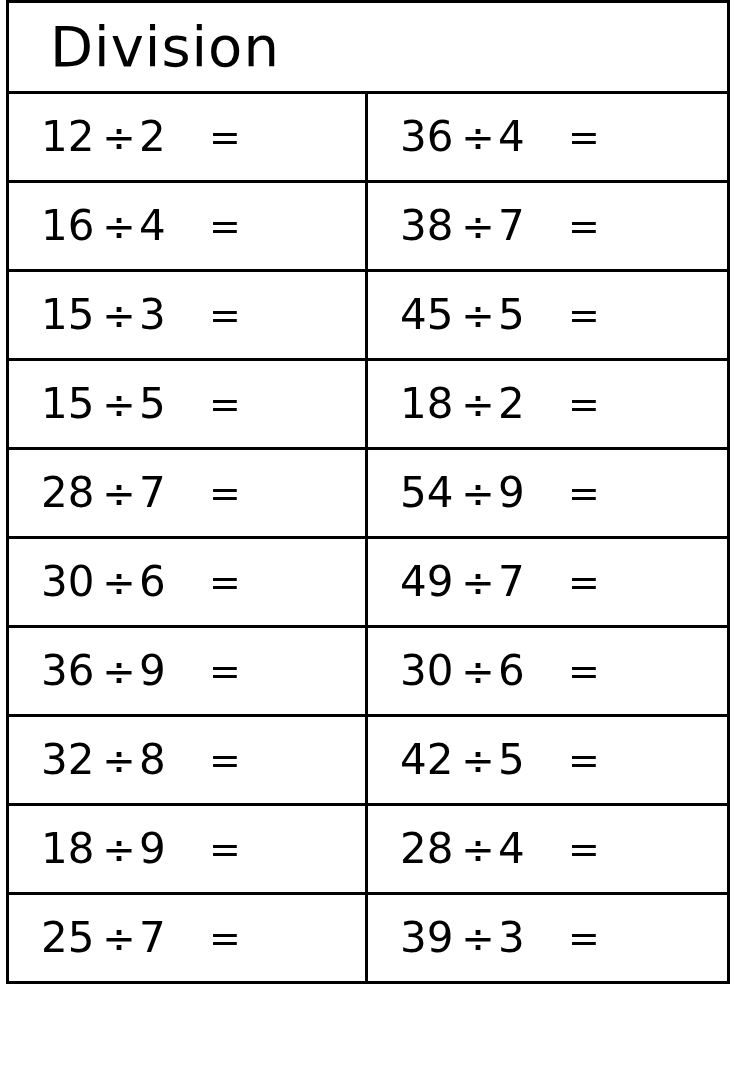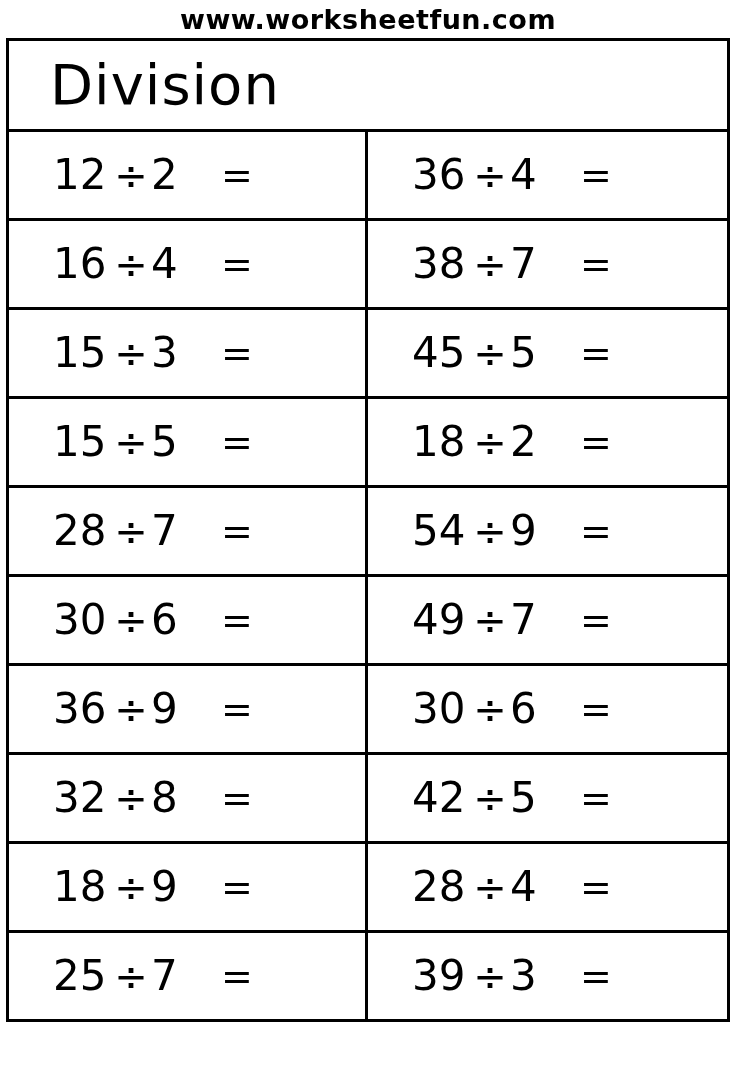--- a/index.html
+++ b/index.html
@@ -114,9 +114,6 @@
 
 <div class="page">
 
-  <div class="site-header">
-    <span>www.worksheetfun.com</span>
-  </div>
 
   <div class="sheet">
 

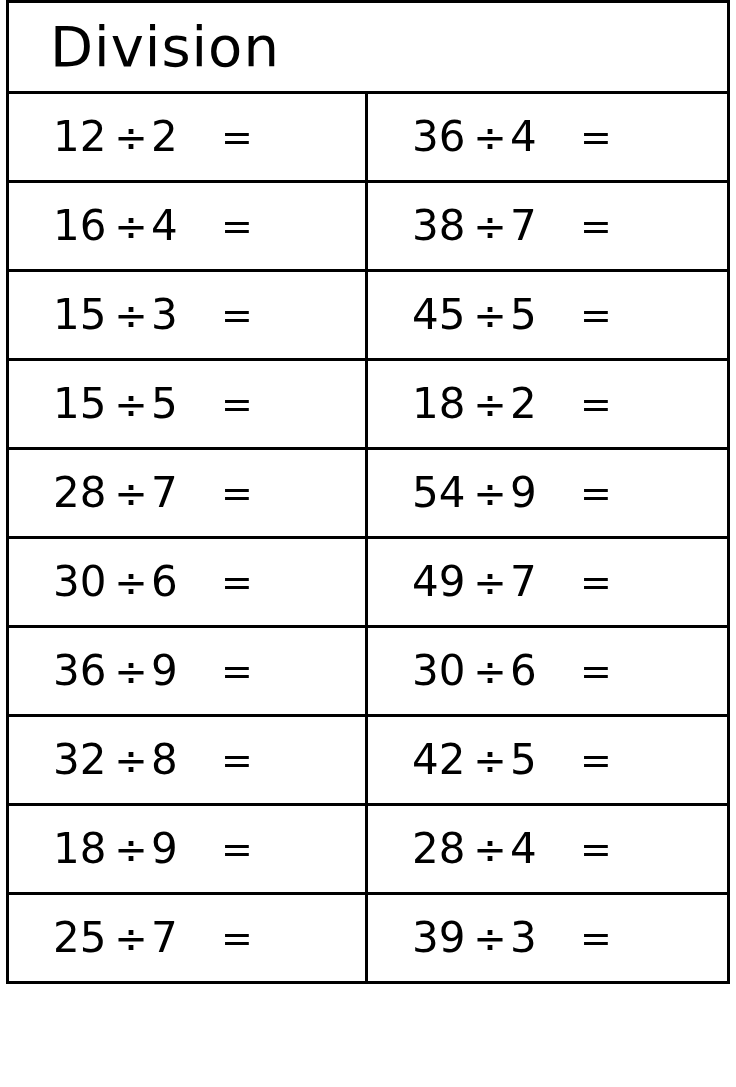--- a/index.html
+++ b/index.html
@@ -74,7 +74,7 @@
     align-items: center;
     font-size: 42px;
     line-height: 1;
-    padding-left: 44px;
+    padding-left: 32px;
     white-space: nowrap;
   }
   .prob .num {

